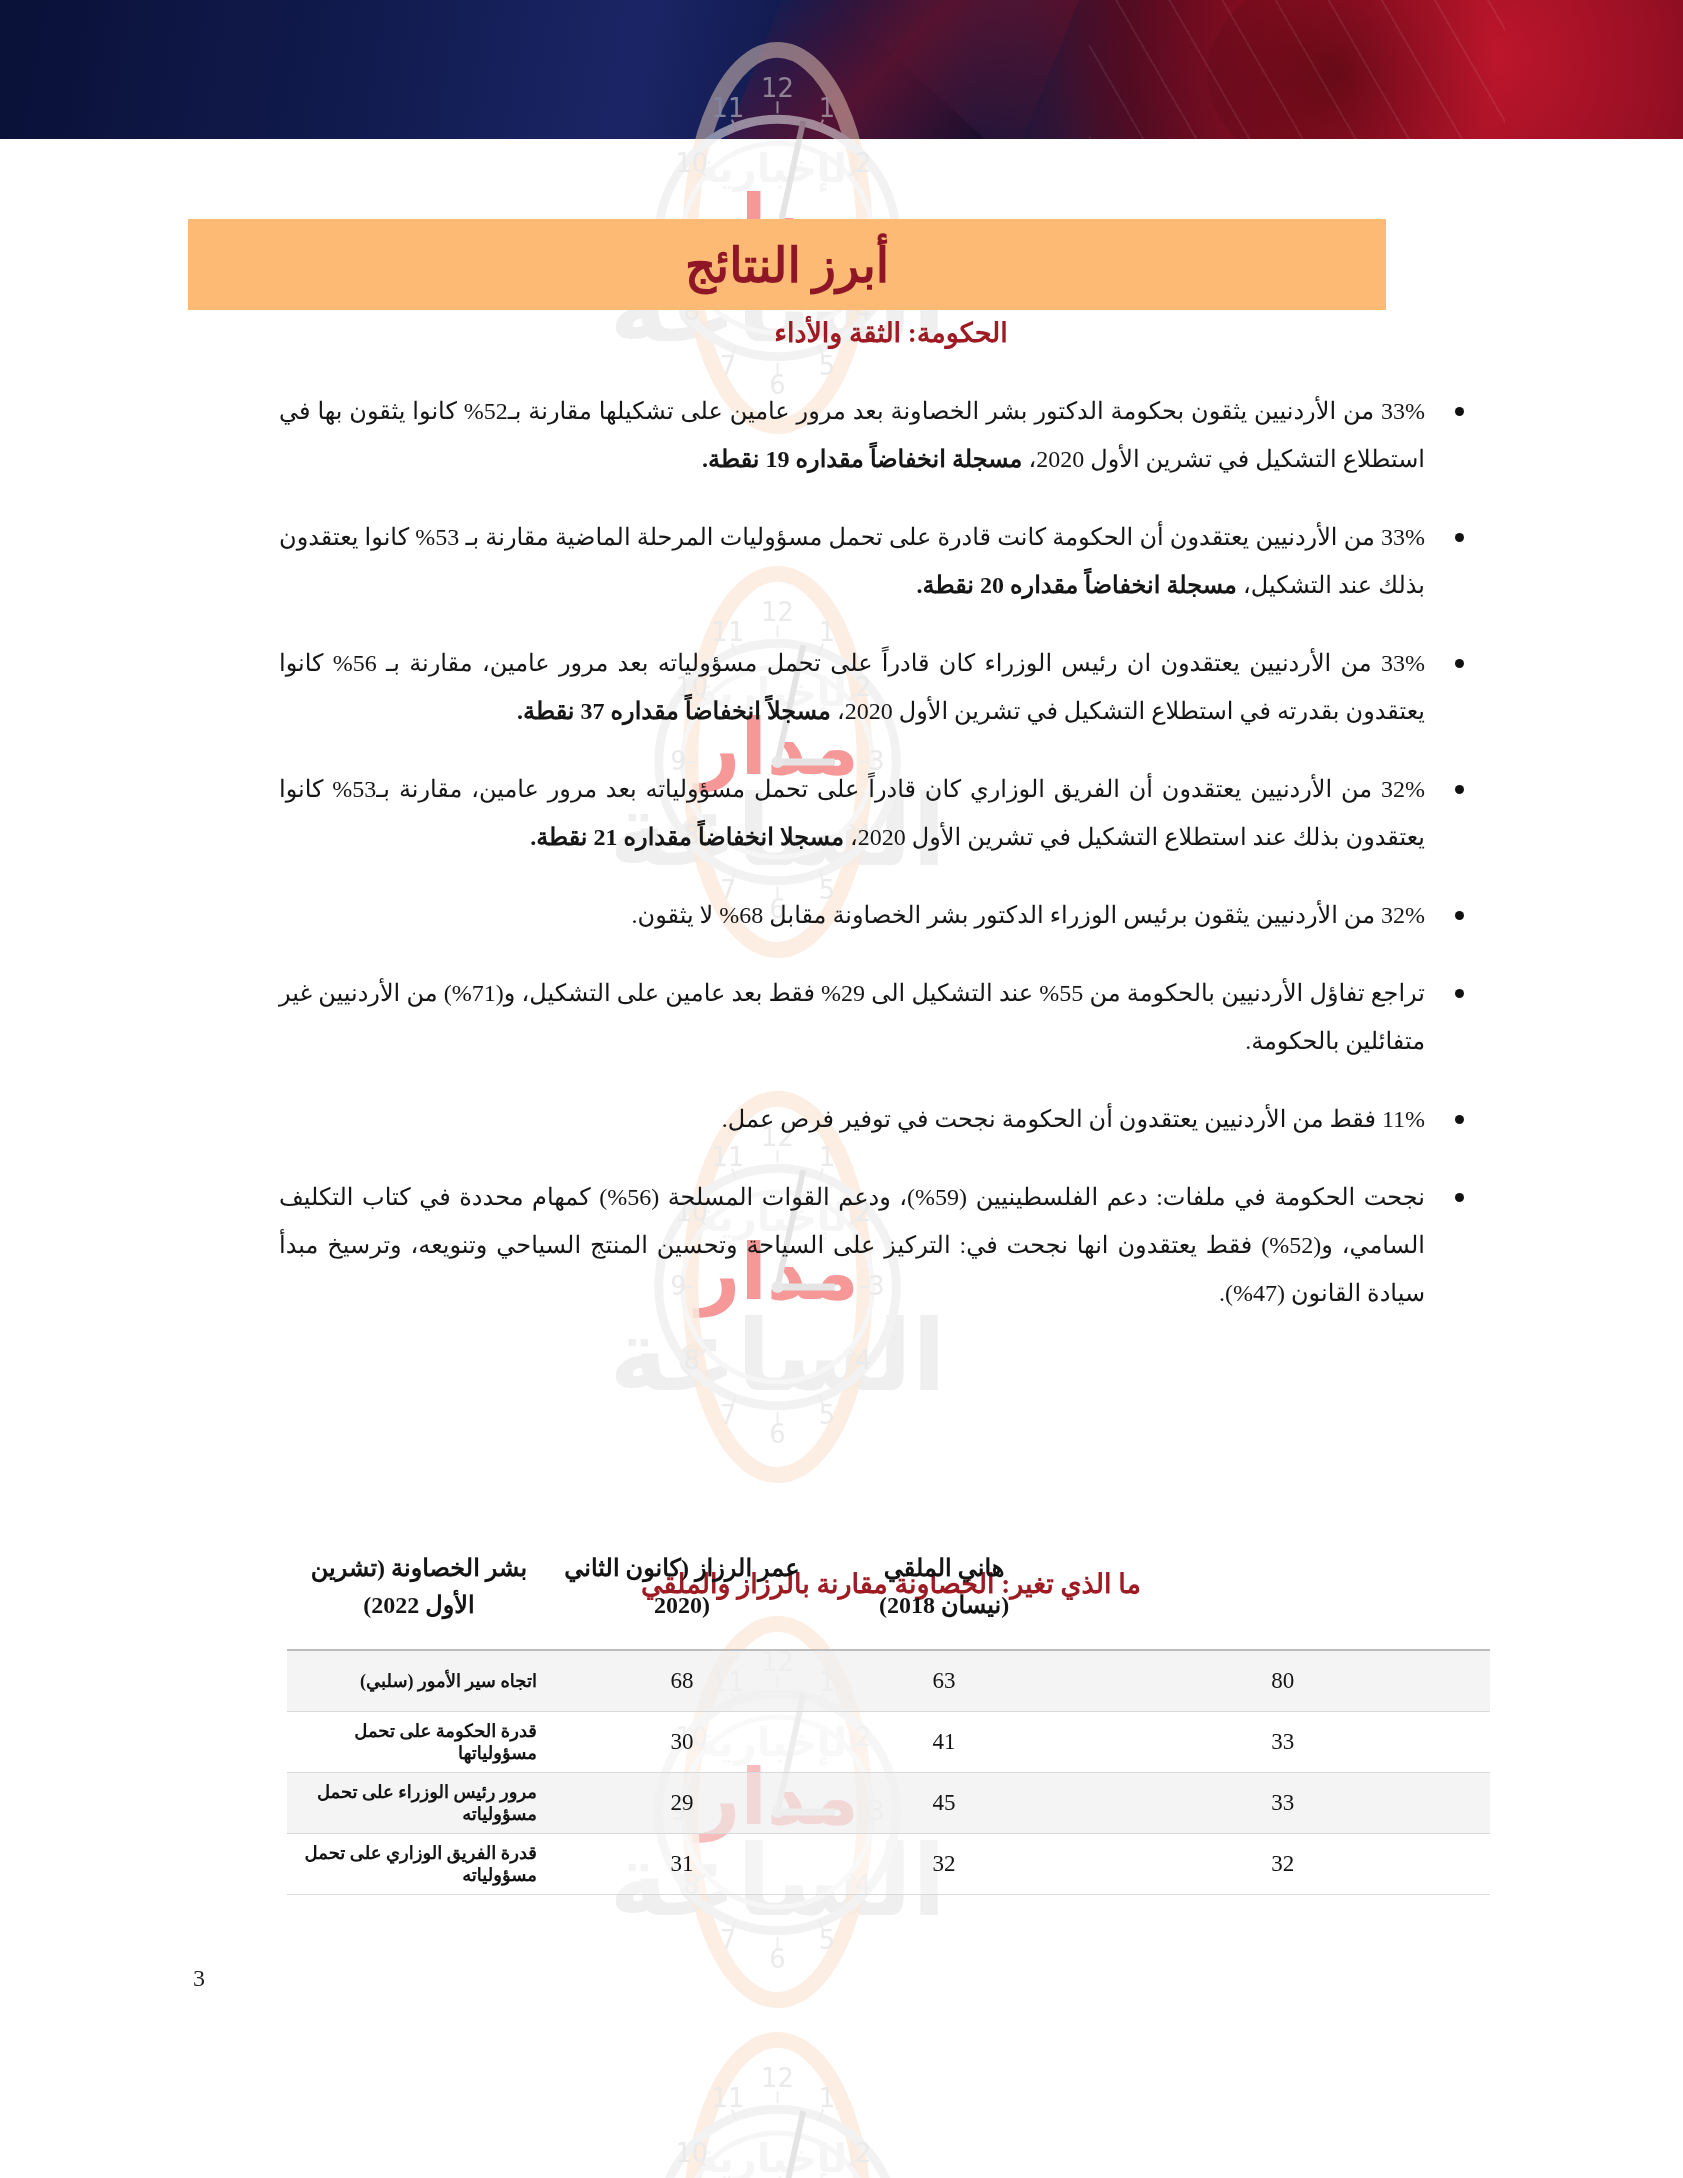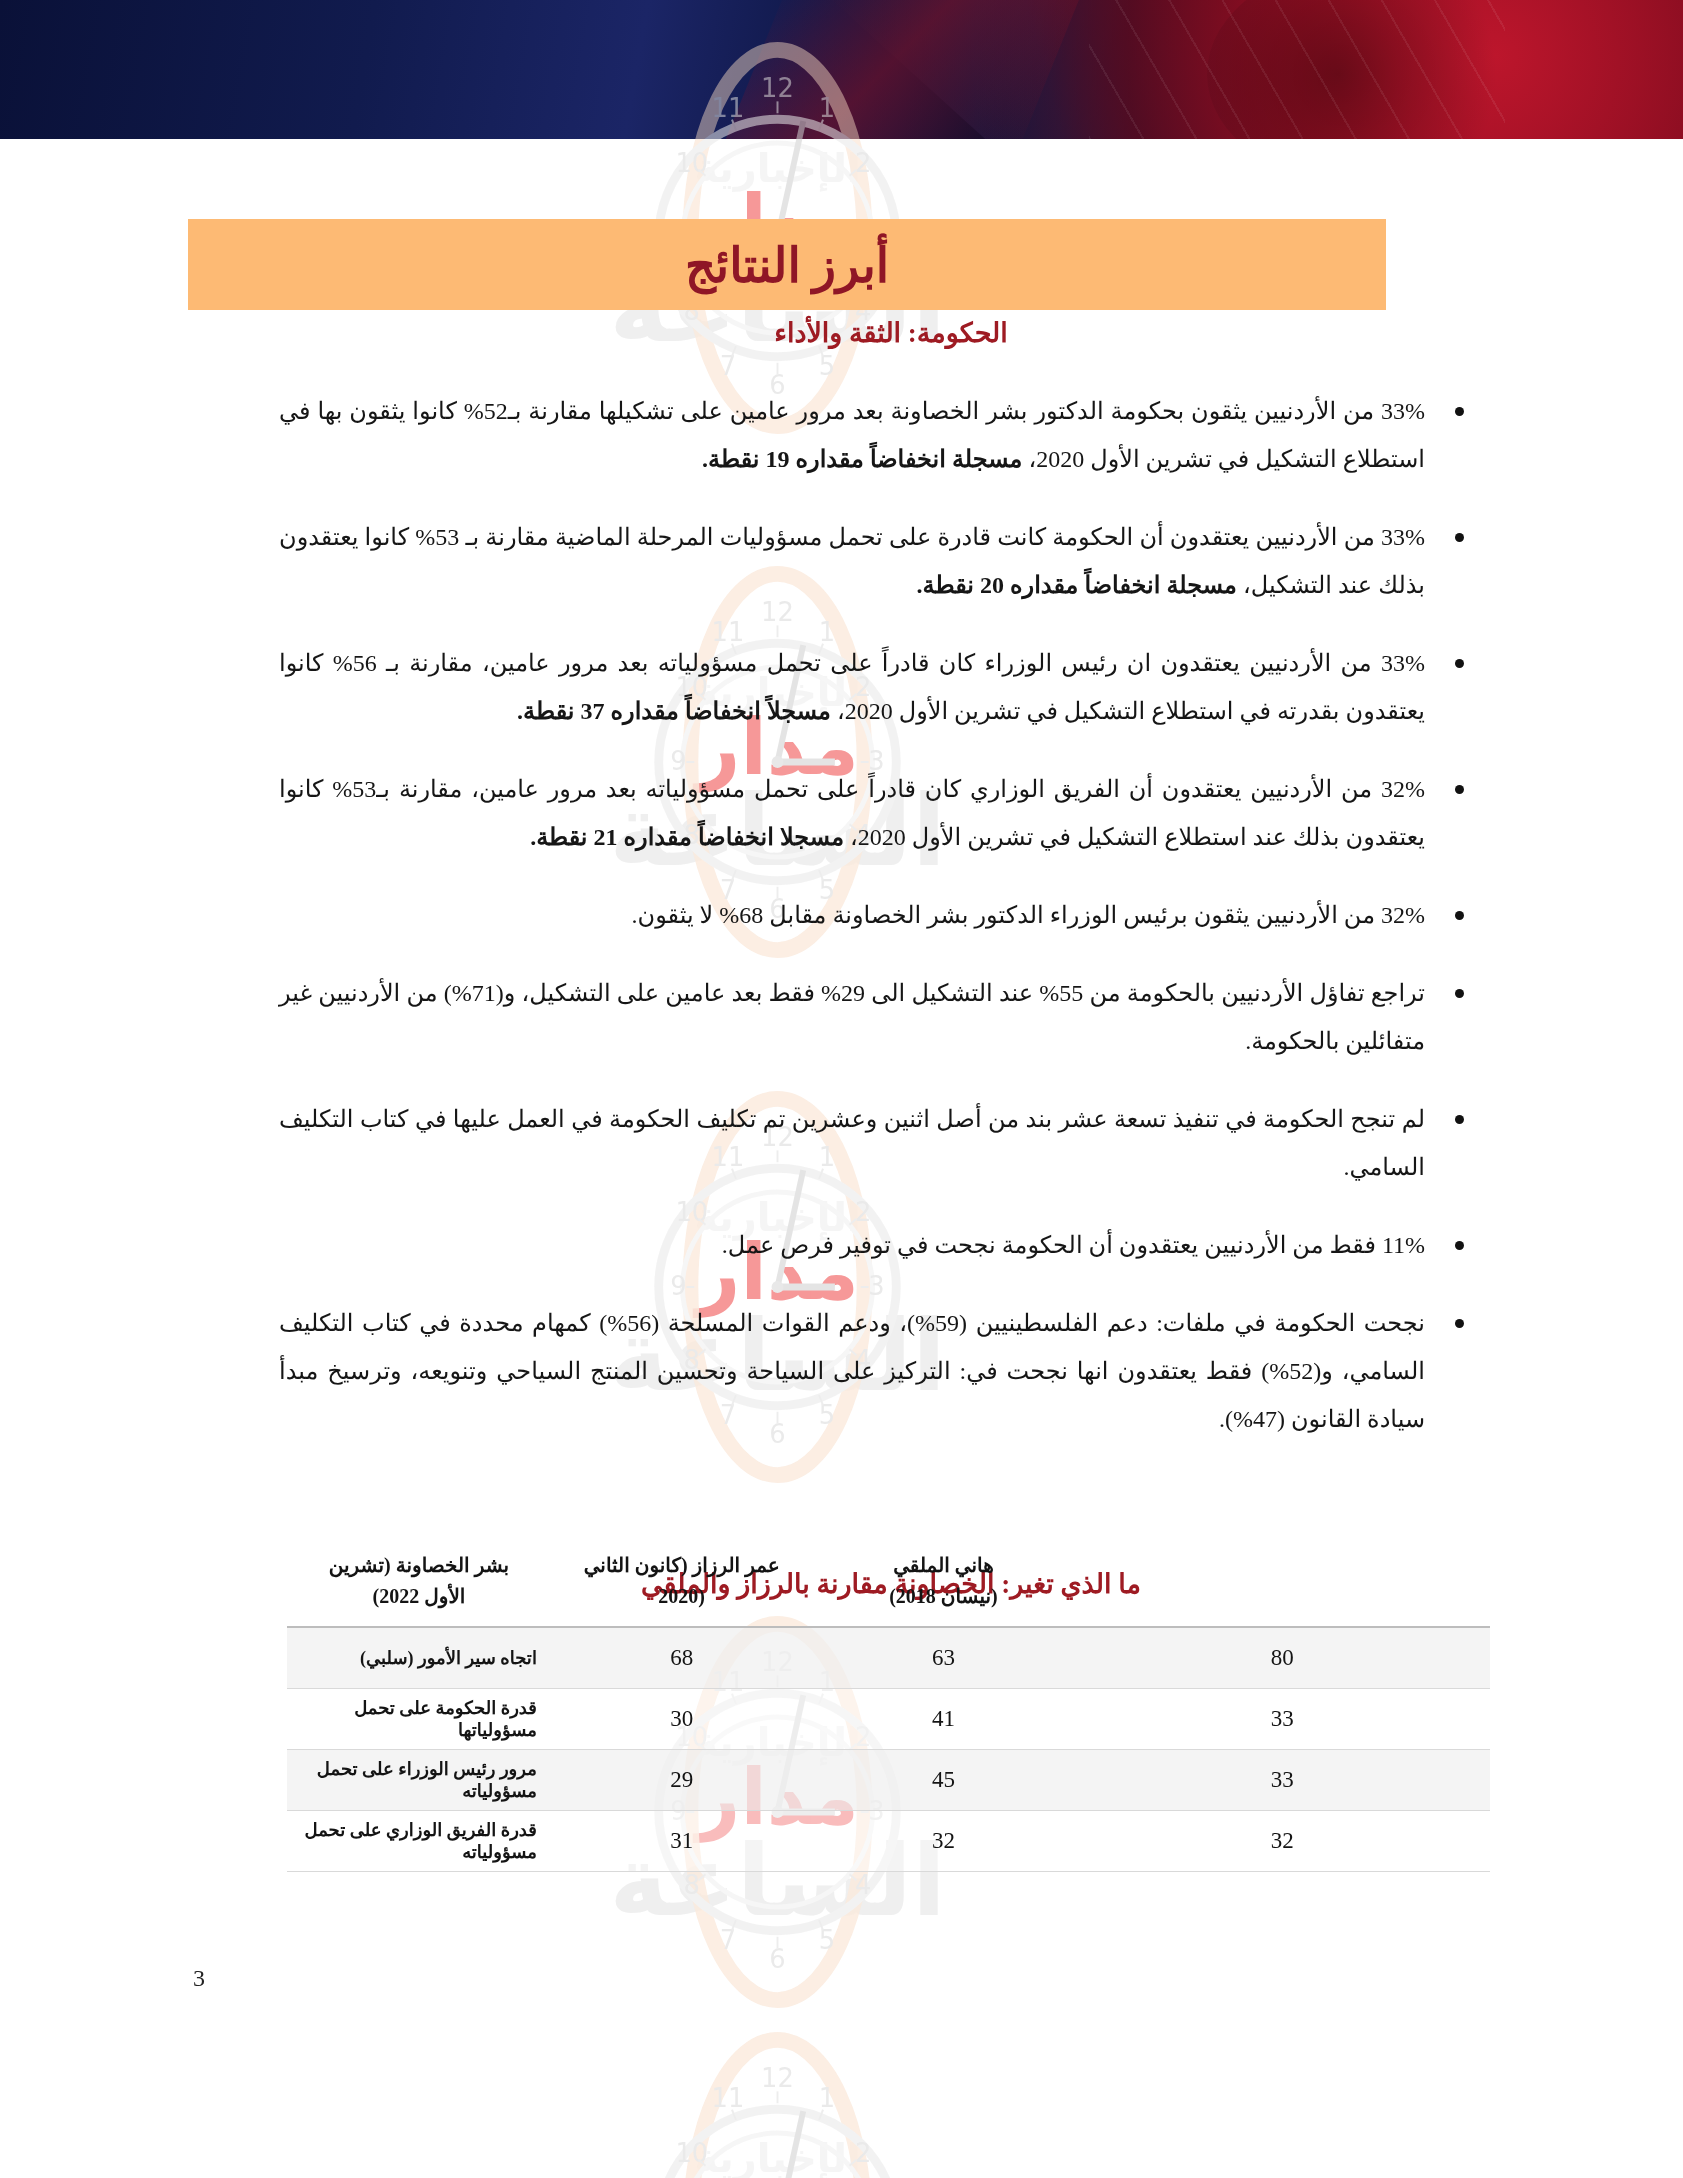--- a/index.html
+++ b/index.html
@@ -446,7 +446,6 @@
     <li class="bullet">32% من الأردنيين يعتقدون أن الفريق الوزاري كان قادراً على تحمل مسؤولياته بعد مرور عامين، مقارنة بـ53% كانوا يعتقدون بذلك عند استطلاع التشكيل في تشرين الأول 2020، <b>مسجلا انخفاضاً مقداره 21 نقطة.</b></li>
     <li class="bullet">32% من الأردنيين يثقون برئيس الوزراء الدكتور بشر الخصاونة مقابل 68% لا يثقون.</li>
     <li class="bullet">تراجع تفاؤل الأردنيين بالحكومة من 55% عند التشكيل الى 29% فقط بعد عامين على التشكيل، و(71%) من الأردنيين غير متفائلين بالحكومة.</li>
-    <li class="bullet">لم تنجح الحكومة في تنفيذ تسعة عشر بند من أصل اثنين وعشرين تم تكليف الحكومة في العمل عليها في كتاب التكليف السامي.</li>
     <li class="bullet">11% فقط من الأردنيين يعتقدون أن الحكومة نجحت في توفير فرص عمل.</li>
     <li class="bullet">نجحت الحكومة في ملفات: دعم الفلسطينيين (59%)، ودعم القوات المسلحة (56%) كمهام محددة في كتاب التكليف السامي، و(52%) فقط يعتقدون انها نجحت في: التركيز على السياحة وتحسين المنتج السياحي وتنويعه، وترسيخ مبدأ سيادة القانون (47%).</li>
   </ul>

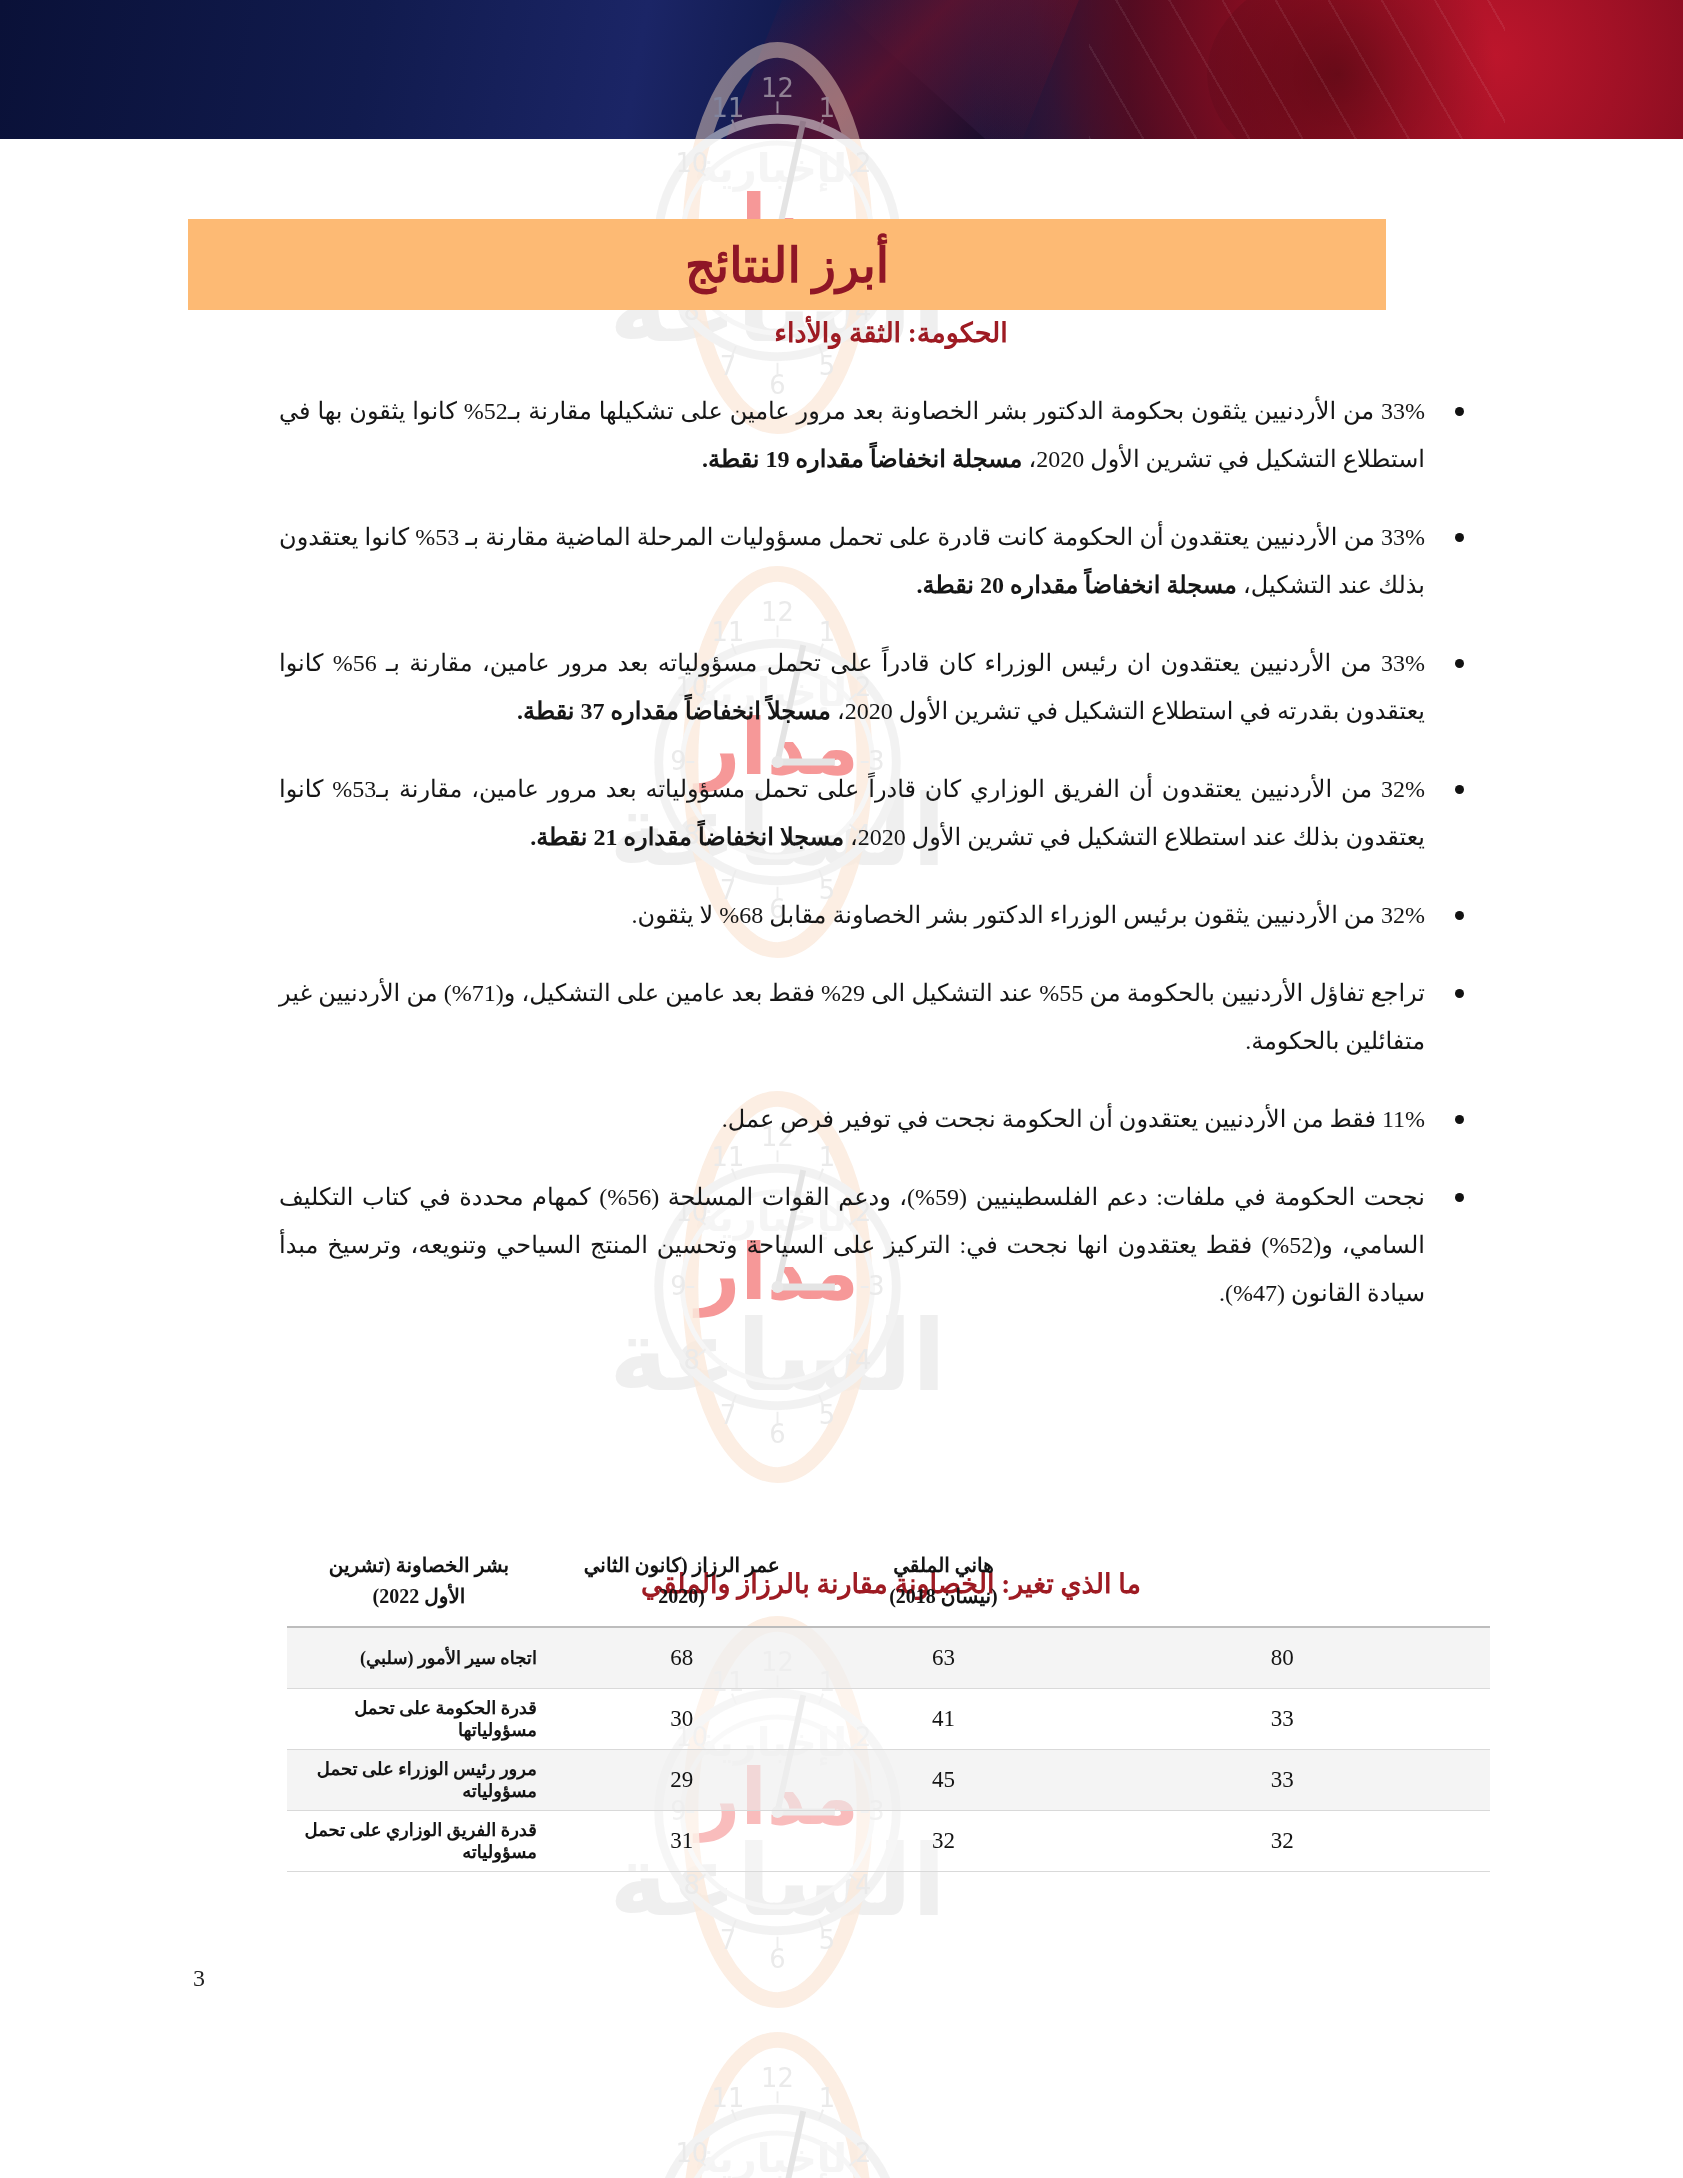--- a/index.html
+++ b/index.html
@@ -187,11 +187,11 @@
   }
   .results-table thead th {
     font-weight: 700;
-    font-size: 20px;
+    font-size: 24px;
     line-height: 1.55;
     vertical-align: top;
     border-bottom: 2px solid #bdbdbd;
-    padding-bottom: 14px;
+    padding-bottom: 25px;
   }
   .results-table thead th.lbl-col { width: 426px; }
   .results-table thead th.num-col { width: 257px; text-align: center; }

